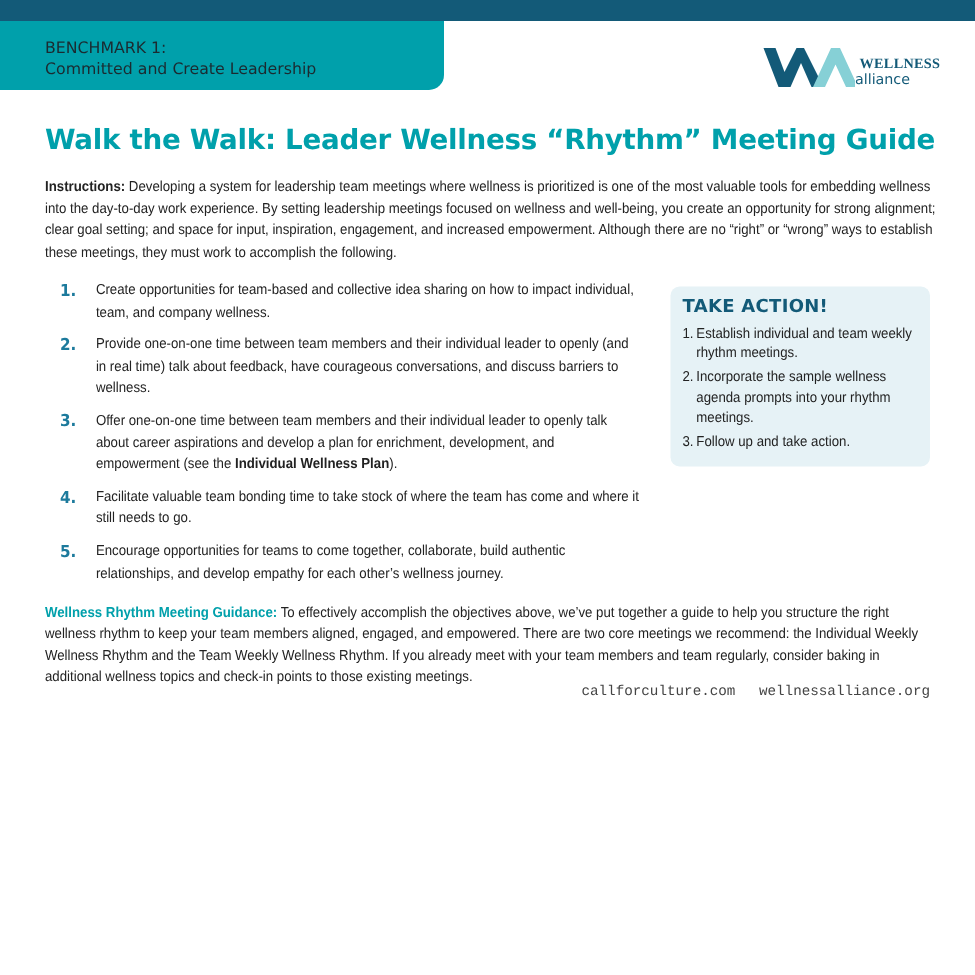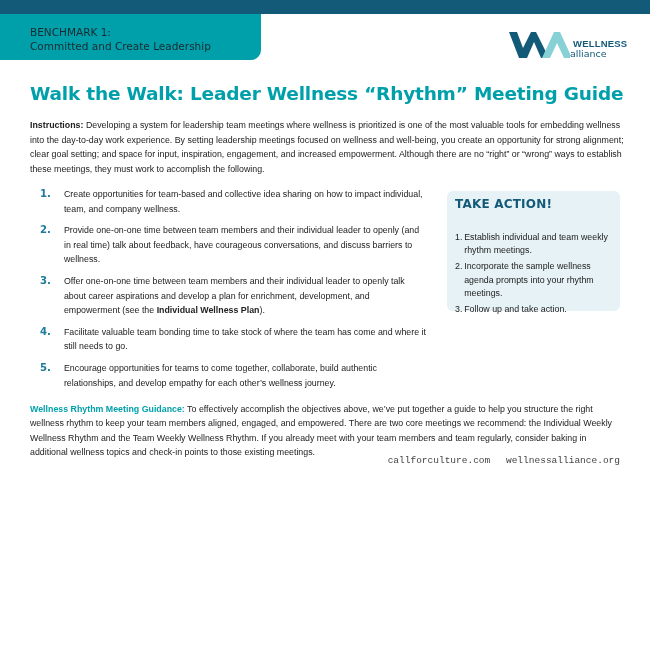--- a/index.html
+++ b/index.html
@@ -8,7 +8,7 @@
 
   .top-bar { position: absolute; left: 0; top: 0; width: 650px; height: 14px; background: #135a78; }
   .benchmark-tab {
-    position: absolute; left: 0; top: 14px; width: 261px; height: 46px;
+    position: absolute; left: 0; top: 14px; width: 296px; height: 46px;
     background: #00a0ab; border-bottom-right-radius: 10px;
     padding: 11px 0 0 30px;
     font-family: "DejaVu Sans", sans-serif; font-size: 10.5px; line-height: 14px; color: #1b2a30;

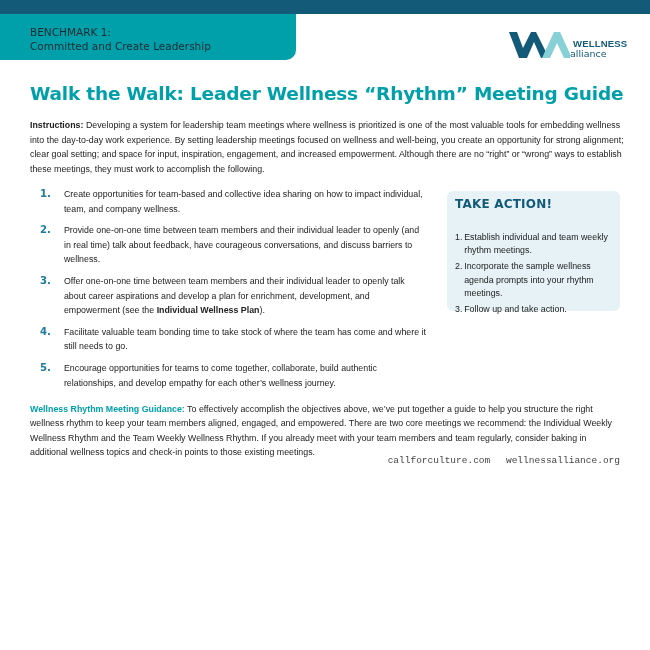--- a/index.html
+++ b/index.html
@@ -14,7 +14,7 @@
     font-family: "DejaVu Sans", sans-serif; font-size: 10.5px; line-height: 14px; color: #1b2a30;
   }
   .logo { position: absolute; left: 506px; top: 28px; width: 120px; height: 36px; }
-  .logo-text-1 { position: absolute; left: 67px; top: 10px; font-family: Liberation Sans, sans-serif; font-weight: bold; font-size: 9.5px; color: #135a78; letter-spacing: 0.2px; }
+  .logo-text-1 { position: absolute; left: 67px; top: 10px; font-family: Liberation Serif, serif; font-weight: bold; font-size: 9.5px; color: #135a78; letter-spacing: 0.2px; }
   .logo-text-2 { position: absolute; left: 64px; top: 20px; font-family: "DejaVu Sans", sans-serif; font-size: 9.5px; color: #135a78; }
 
   .title {

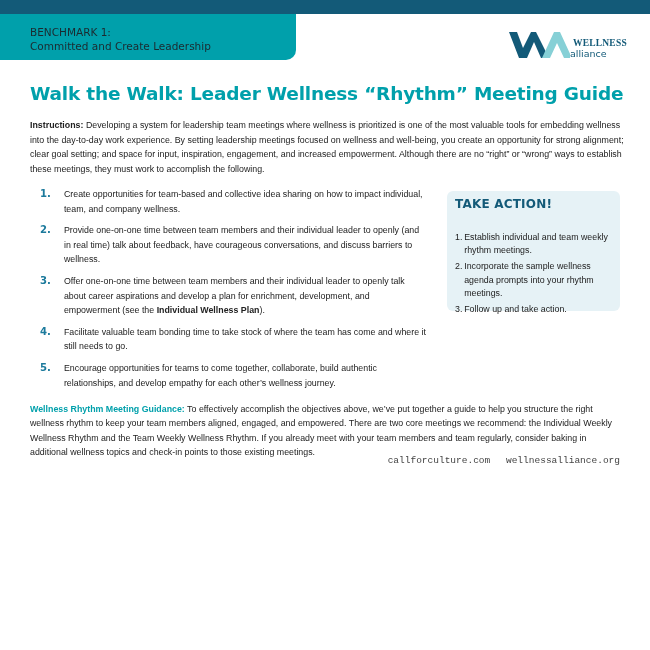--- a/index.html
+++ b/index.html
@@ -38,7 +38,7 @@
     position: absolute; left: 447px; top: 191px; width: 173px; height: 120px;
     background: #e6f2f6; border-radius: 6px; padding: 6px 8px;
   }
-  .action-title { font-family: "DejaVu Sans", sans-serif; font-weight: bold; font-size: 12px; color: #135a78; margin-bottom: 19px; letter-spacing: 0.2px; }
+  .action-title { font-family: "DejaVu Sans", sans-serif; font-weight: bold; font-size: 12px; color: #135a78; margin-bottom: 5px; letter-spacing: 0.2px; }
   .action-list { transform: scaleX(0.92); transform-origin: left top; width: 175px; }
   .action-item { display: flex; font-size: 9.6px; line-height: 13.2px; color: #222; margin-bottom: 3px; }
   .action-num { width: 10px; flex-shrink: 0; }

